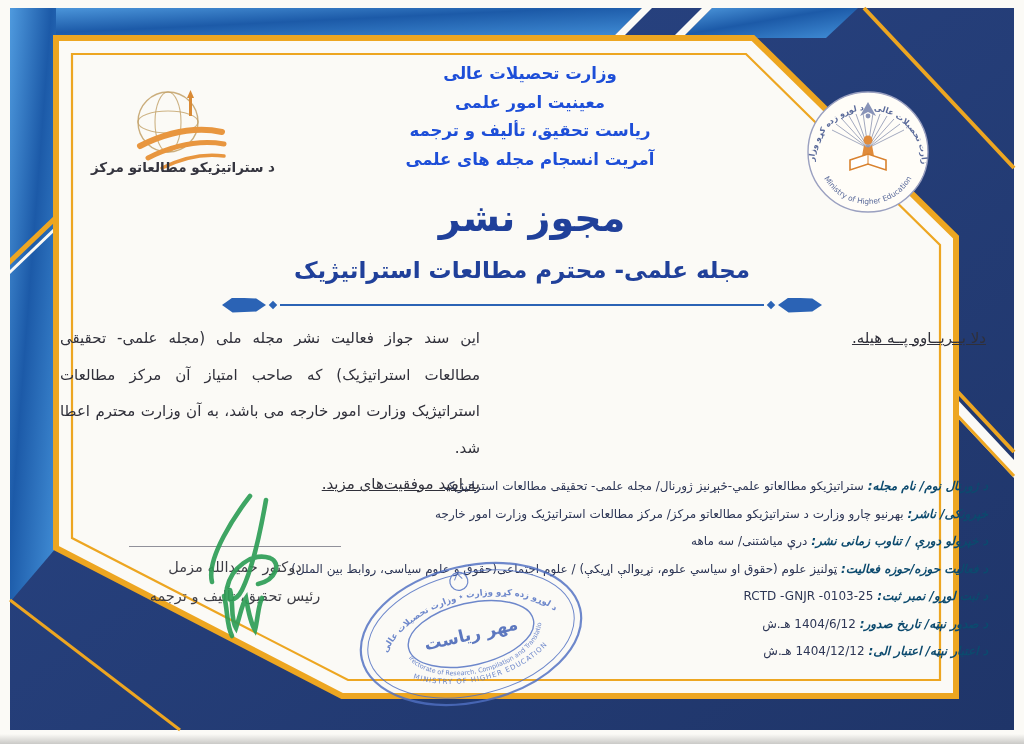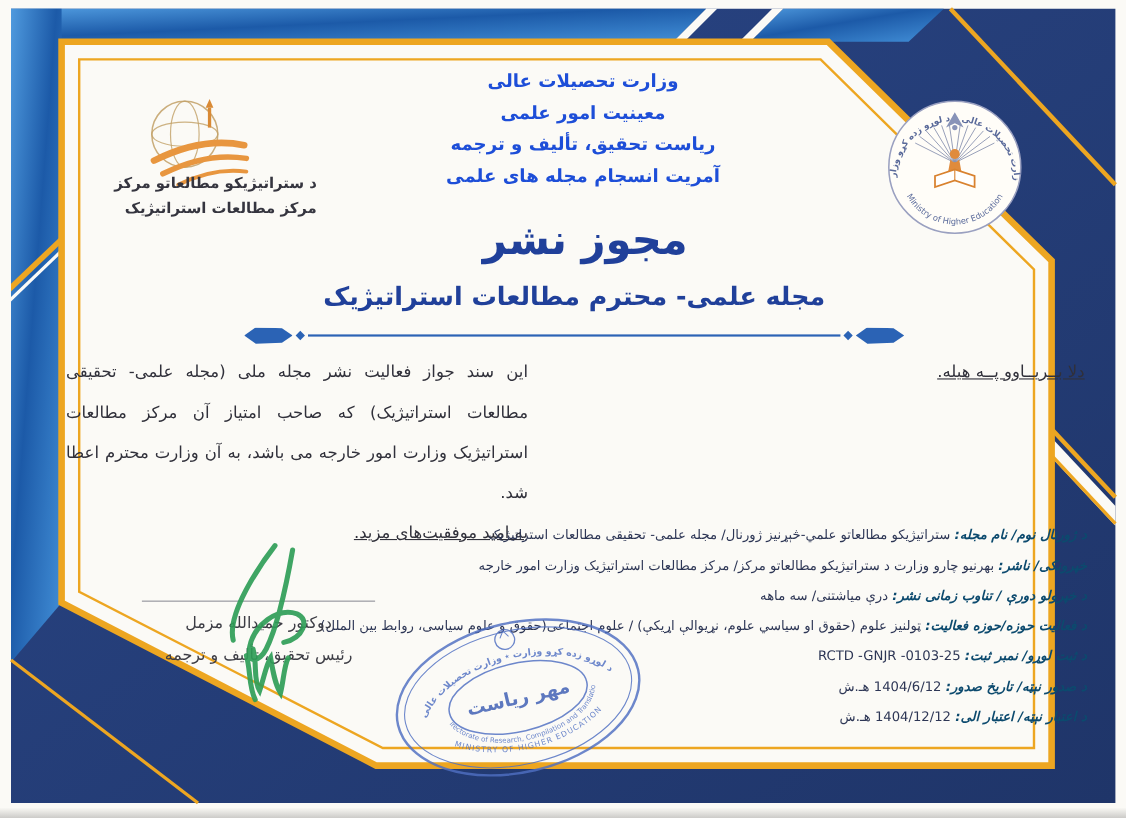--- a/index.html
+++ b/index.html
@@ -12,7 +12,7 @@
   .content{position:absolute;inset:0;z-index:2;}
   .org-logo{position:absolute;left:96px;top:80px;width:180px;height:130px;}
   .org-logo-text{
-    position:absolute;left:78px;top:156px;width:210px;direction:rtl;
+    position:absolute;left:78px;top:156px;width:210px;text-align:center;direction:rtl;
     font-weight:bold;font-size:13.5px;line-height:23px;color:#35353f;
   }
   .ministry-header{

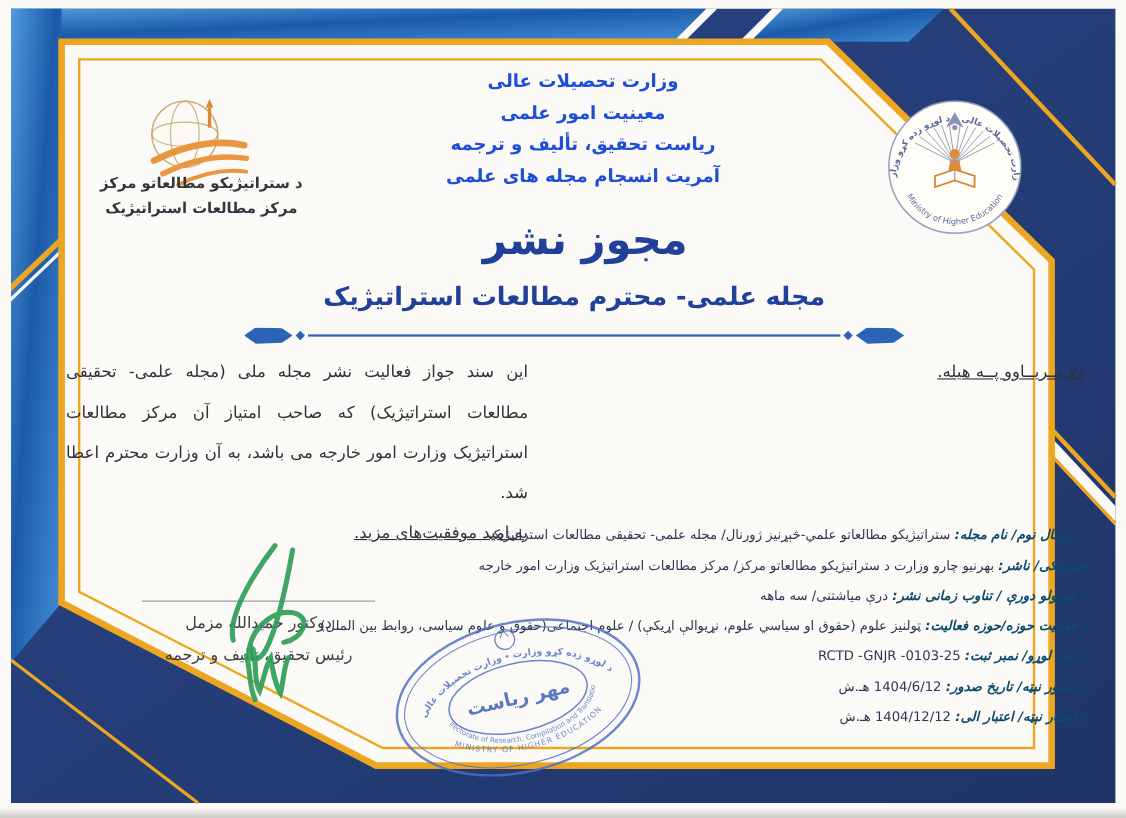--- a/index.html
+++ b/index.html
@@ -121,7 +121,6 @@
     </svg>
     <div class="org-logo-text">
       <div>د ستراتیژیکو مطالعاتو مرکز</div>
-      <div>مرکز مطالعات استراتیژیک</div>
     </div>
 
     <div class="ministry-header">

